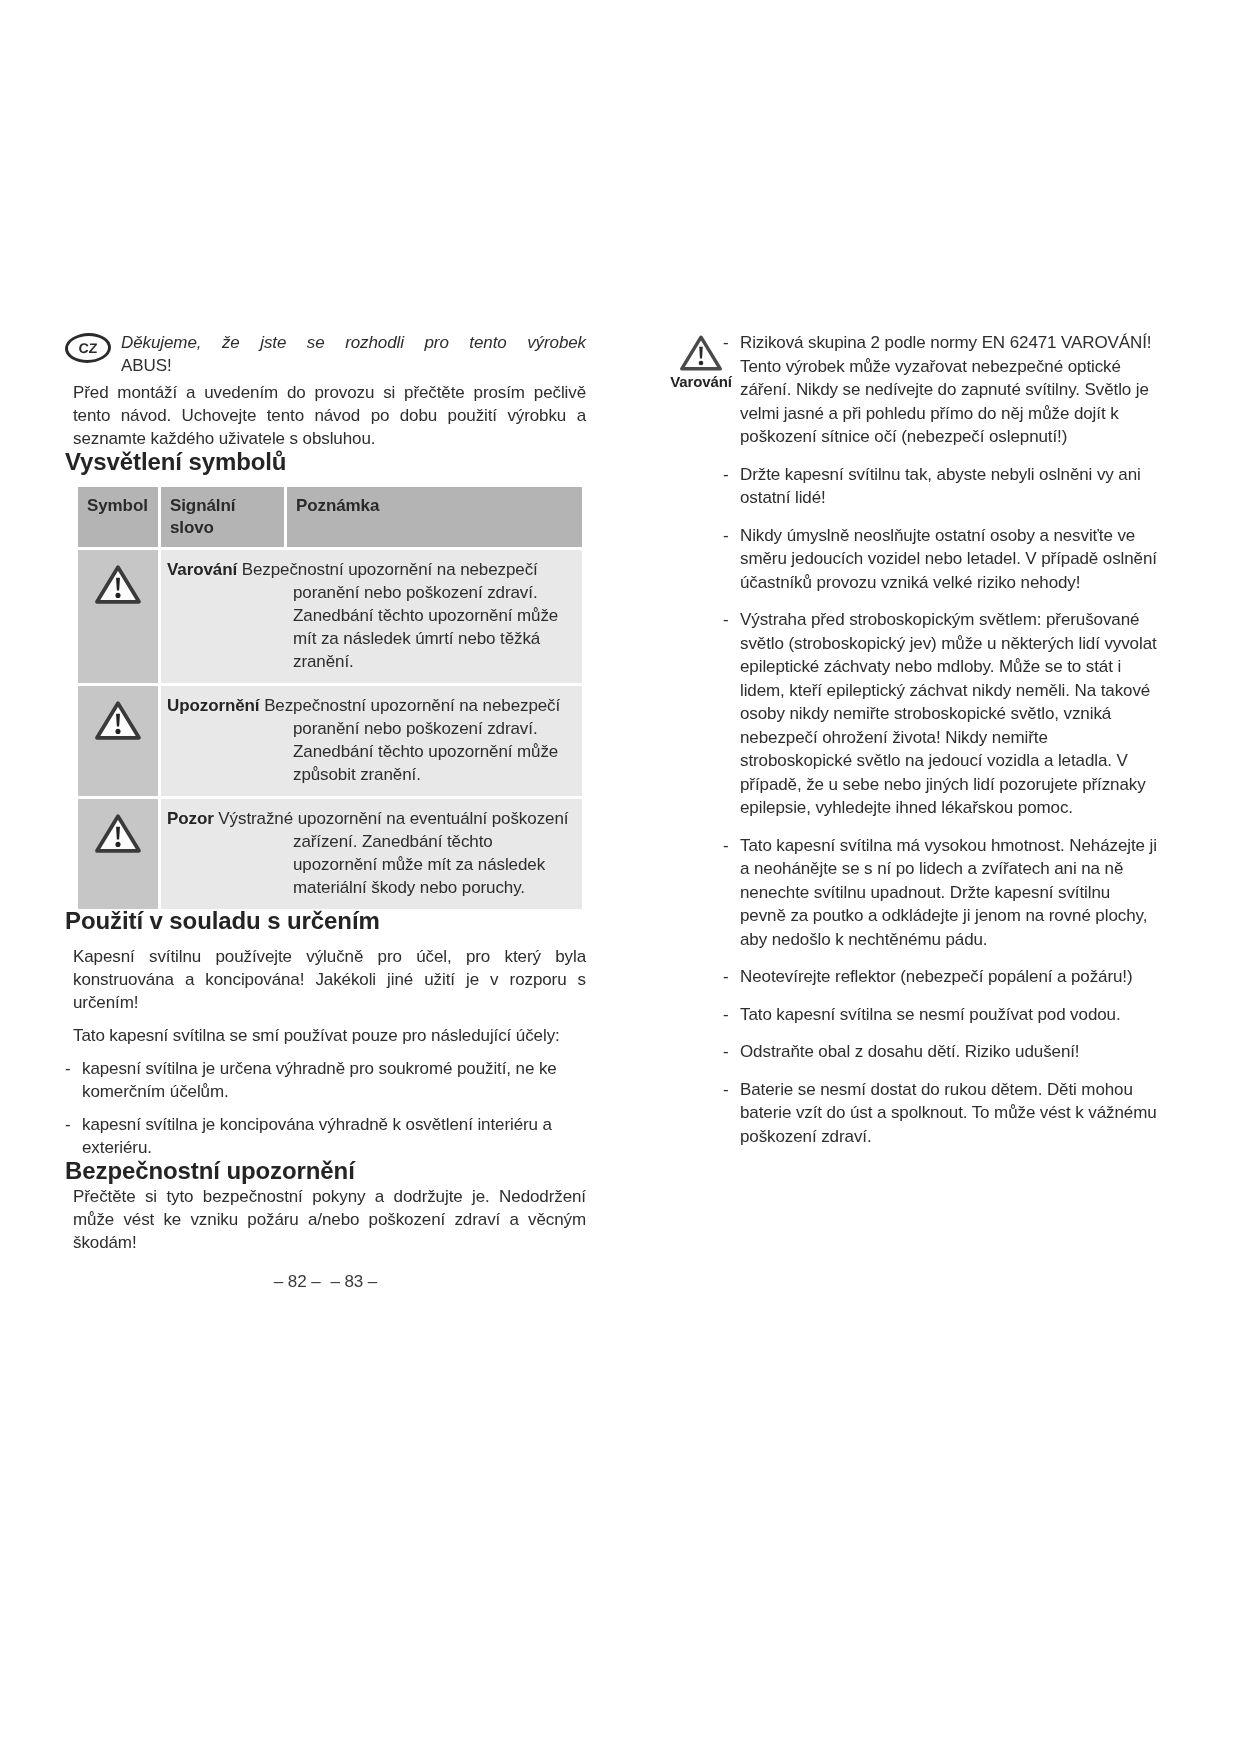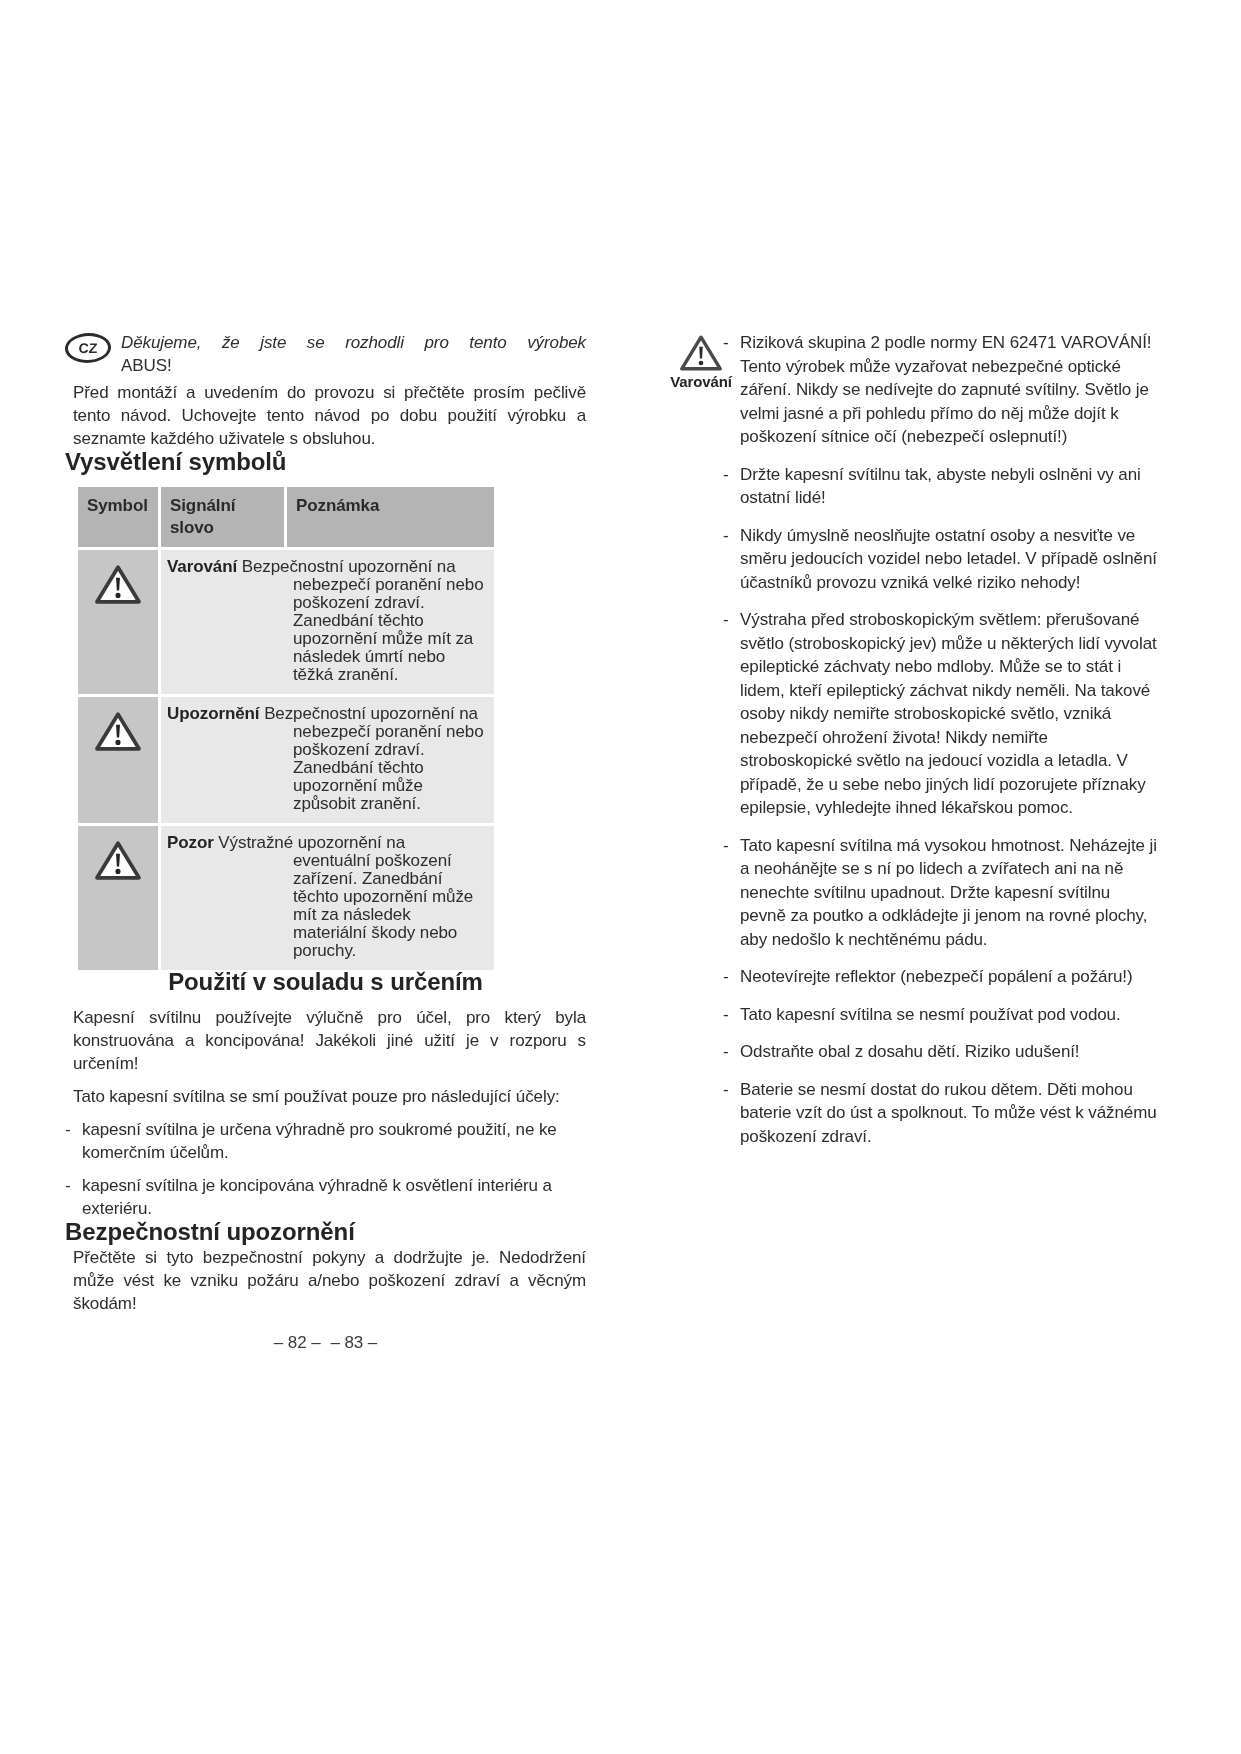--- a/index.html
+++ b/index.html
@@ -31,7 +31,7 @@
   h3.sec{font-size:24px;line-height:24px;margin:0;font-weight:bold;color:#242424;}
   .sec-symbols{margin-top:16px;}
   
-  .symtable{margin-top:13px;margin-left:13px;width:416px;}
+  .symtable{margin-top:13px;margin-left:13px;width:504px;}
   .t-head{display:grid;grid-template-columns:80px 123px 1fr;gap:3px;}
   .t-head .cell{
     background:#b4b4b4;min-height:41px;padding:8px 6px 8px 9px;

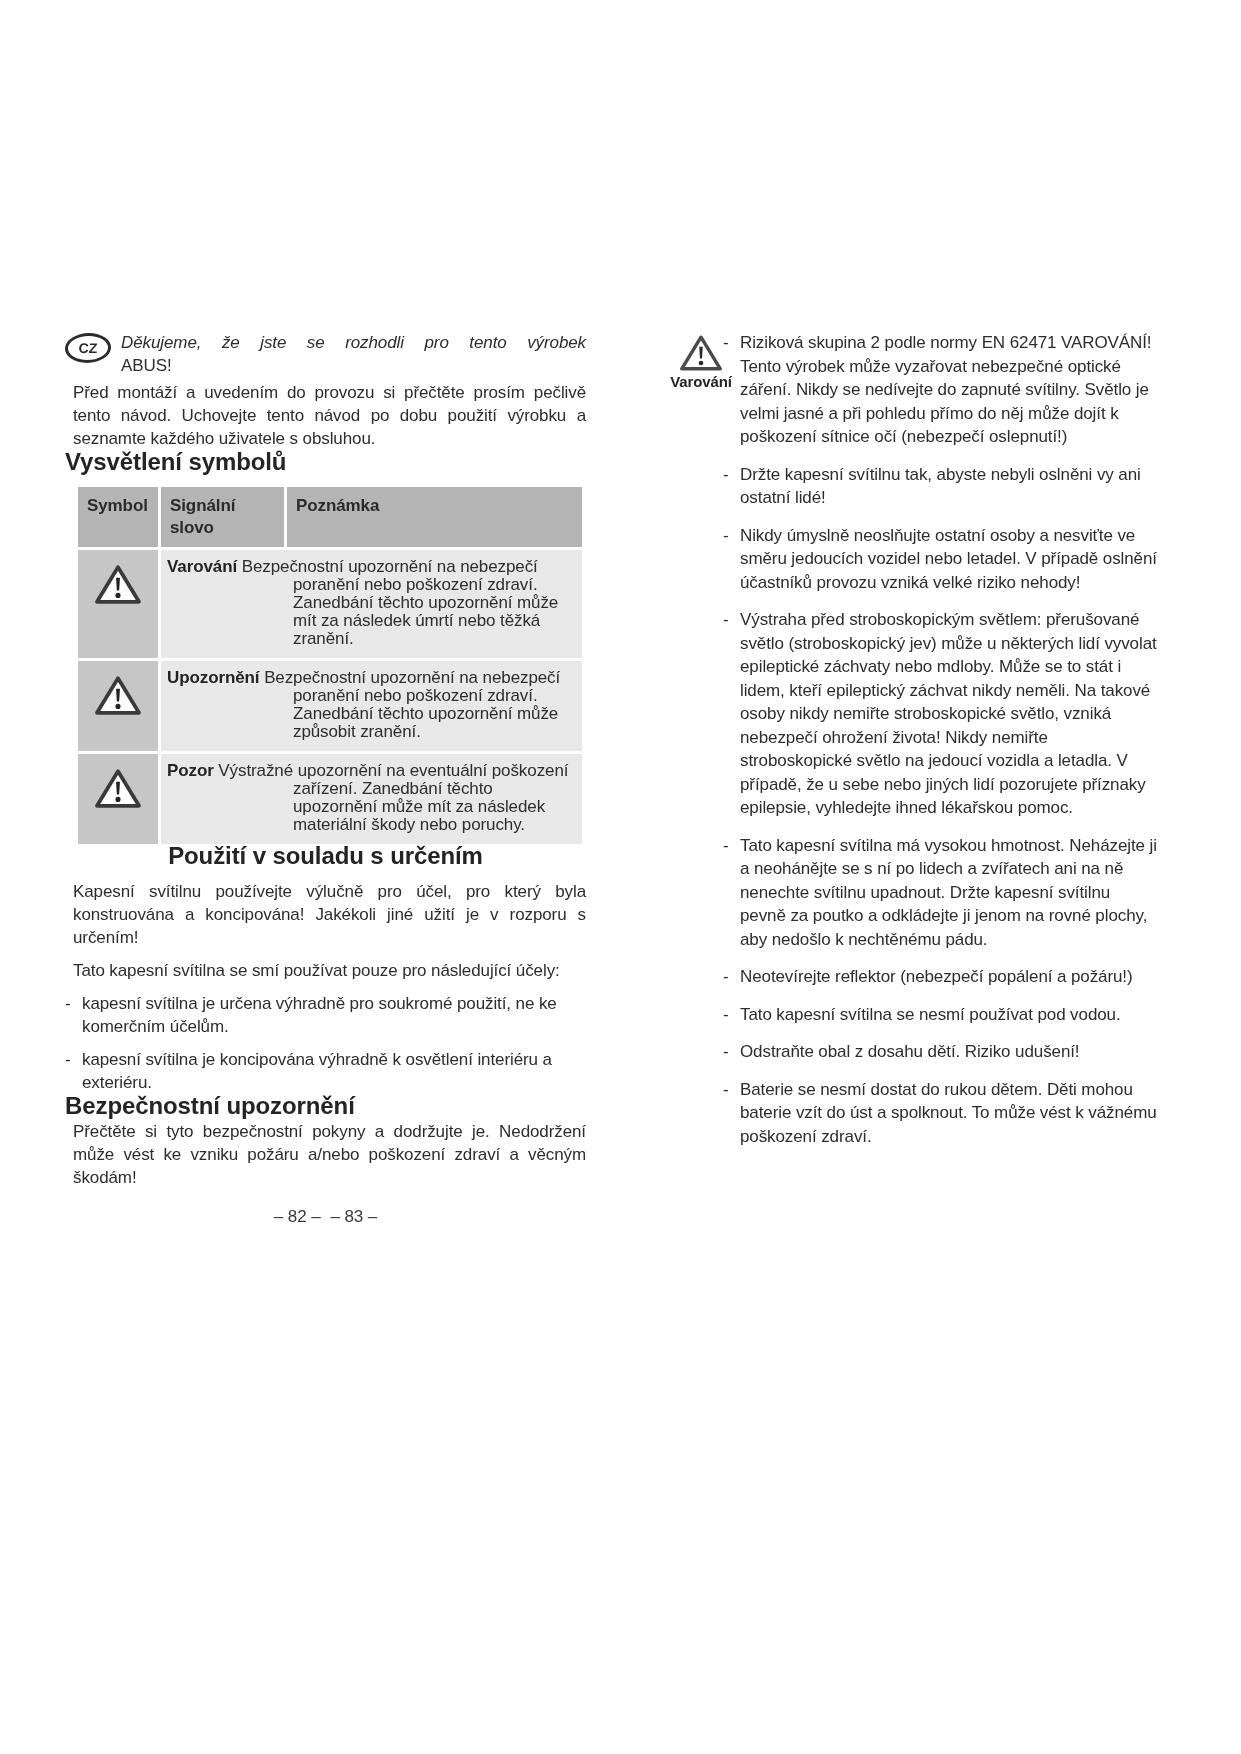--- a/index.html
+++ b/index.html
@@ -40,7 +40,7 @@
   .t-row{display:grid;grid-template-columns:80px 1fr;gap:3px;margin-top:3px;}
   .t-icon-cell{background:#c6c6c6;display:flex;justify-content:center;padding-top:13px;}
   .t-note-cell{background:#e8e8e8;padding:8px 8px 10px 0;}
-  .t-note-cell p{margin:0;padding-left:132px;text-indent:-126px;line-height:18px;}
+  .t-note-cell p{margin:0;padding-left:132px;text-indent:-126px;line-height:23px;}
   .signal{font-weight:bold;color:#242424;}
   
   .sec-use{margin-top:25px;text-align:center;}

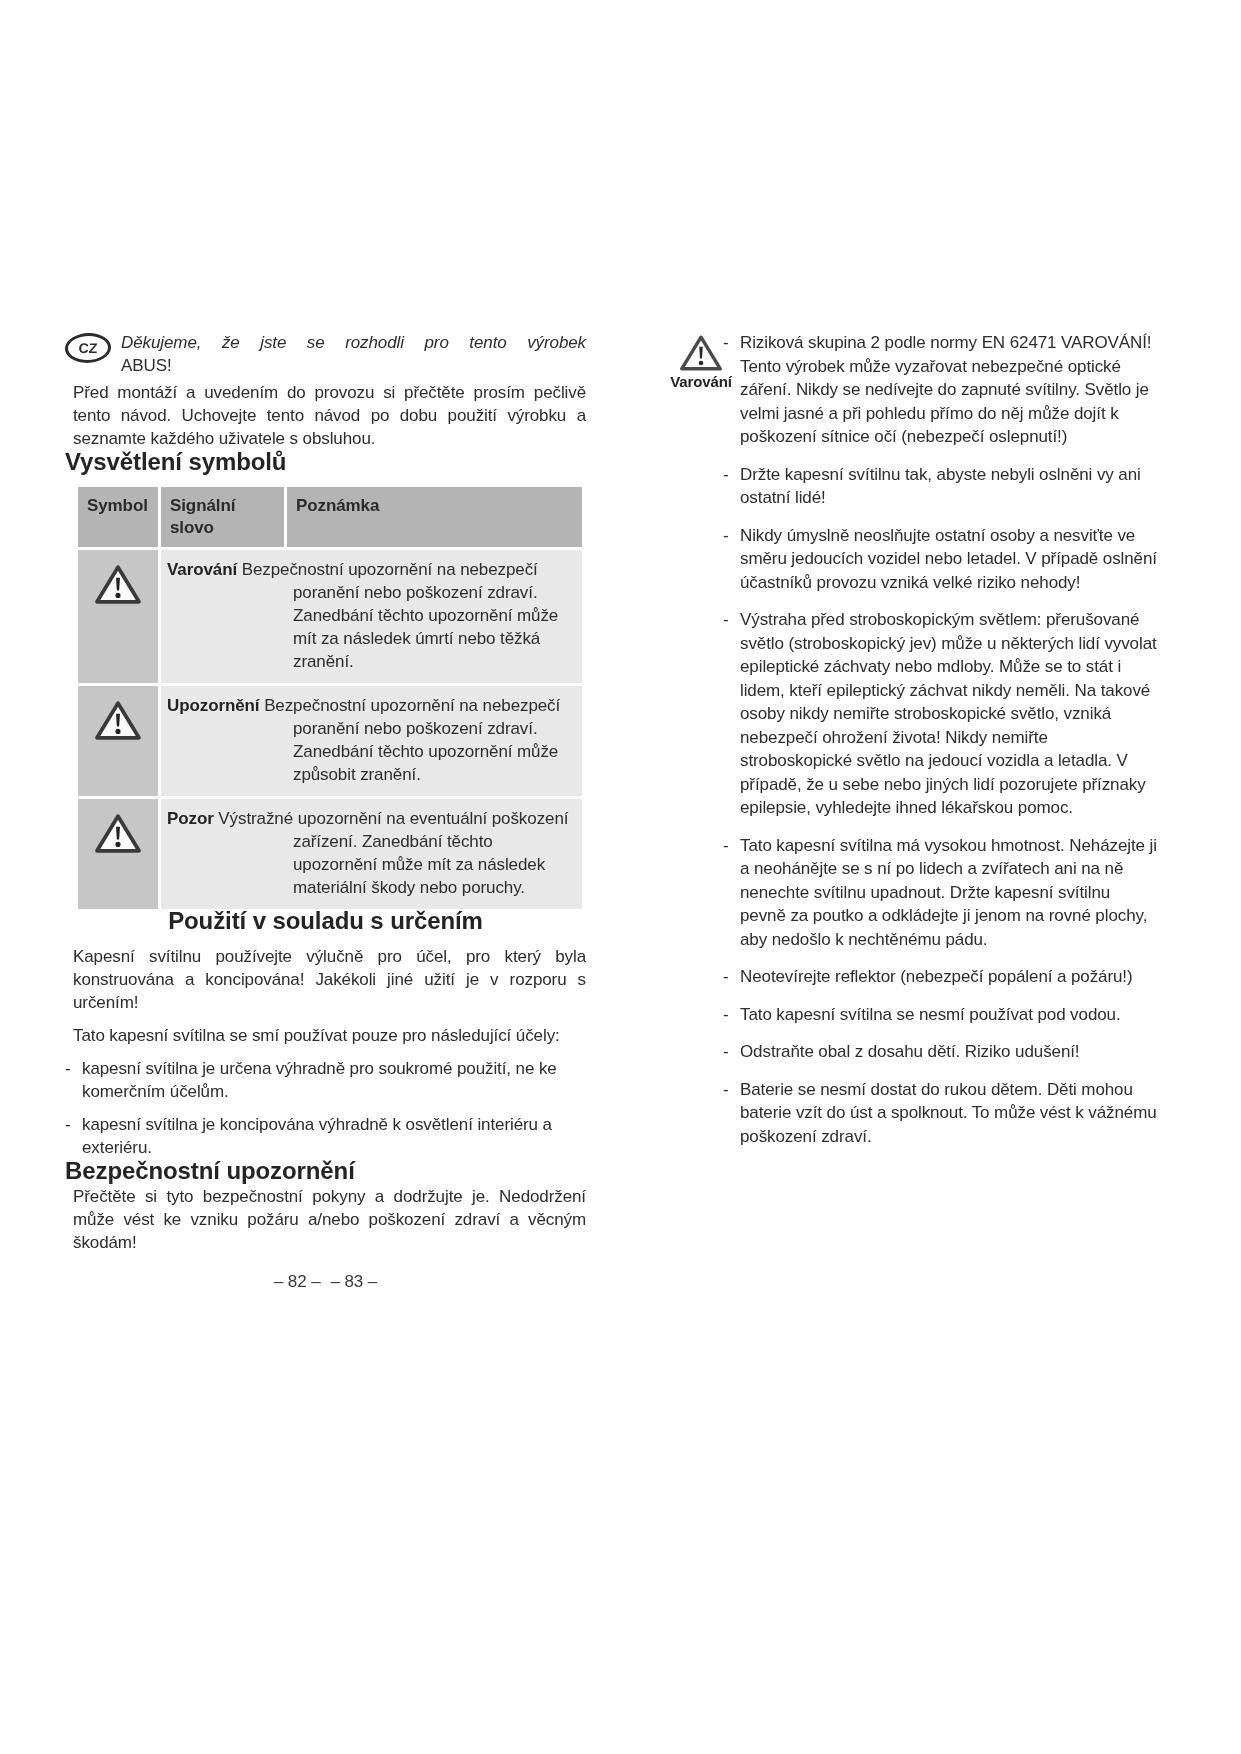--- a/index.html
+++ b/index.html
@@ -43,7 +43,7 @@
   .t-note-cell p{margin:0;padding-left:132px;text-indent:-126px;line-height:23px;}
   .signal{font-weight:bold;color:#242424;}
   
-  .sec-use{margin-top:25px;text-align:center;}
+  .sec-use{margin-top:25px;}
   .use-p1{margin-top:12px;}
   .use-p2{margin-top:10px;}
   .dash-list{list-style:none;margin:0;padding:0;}

